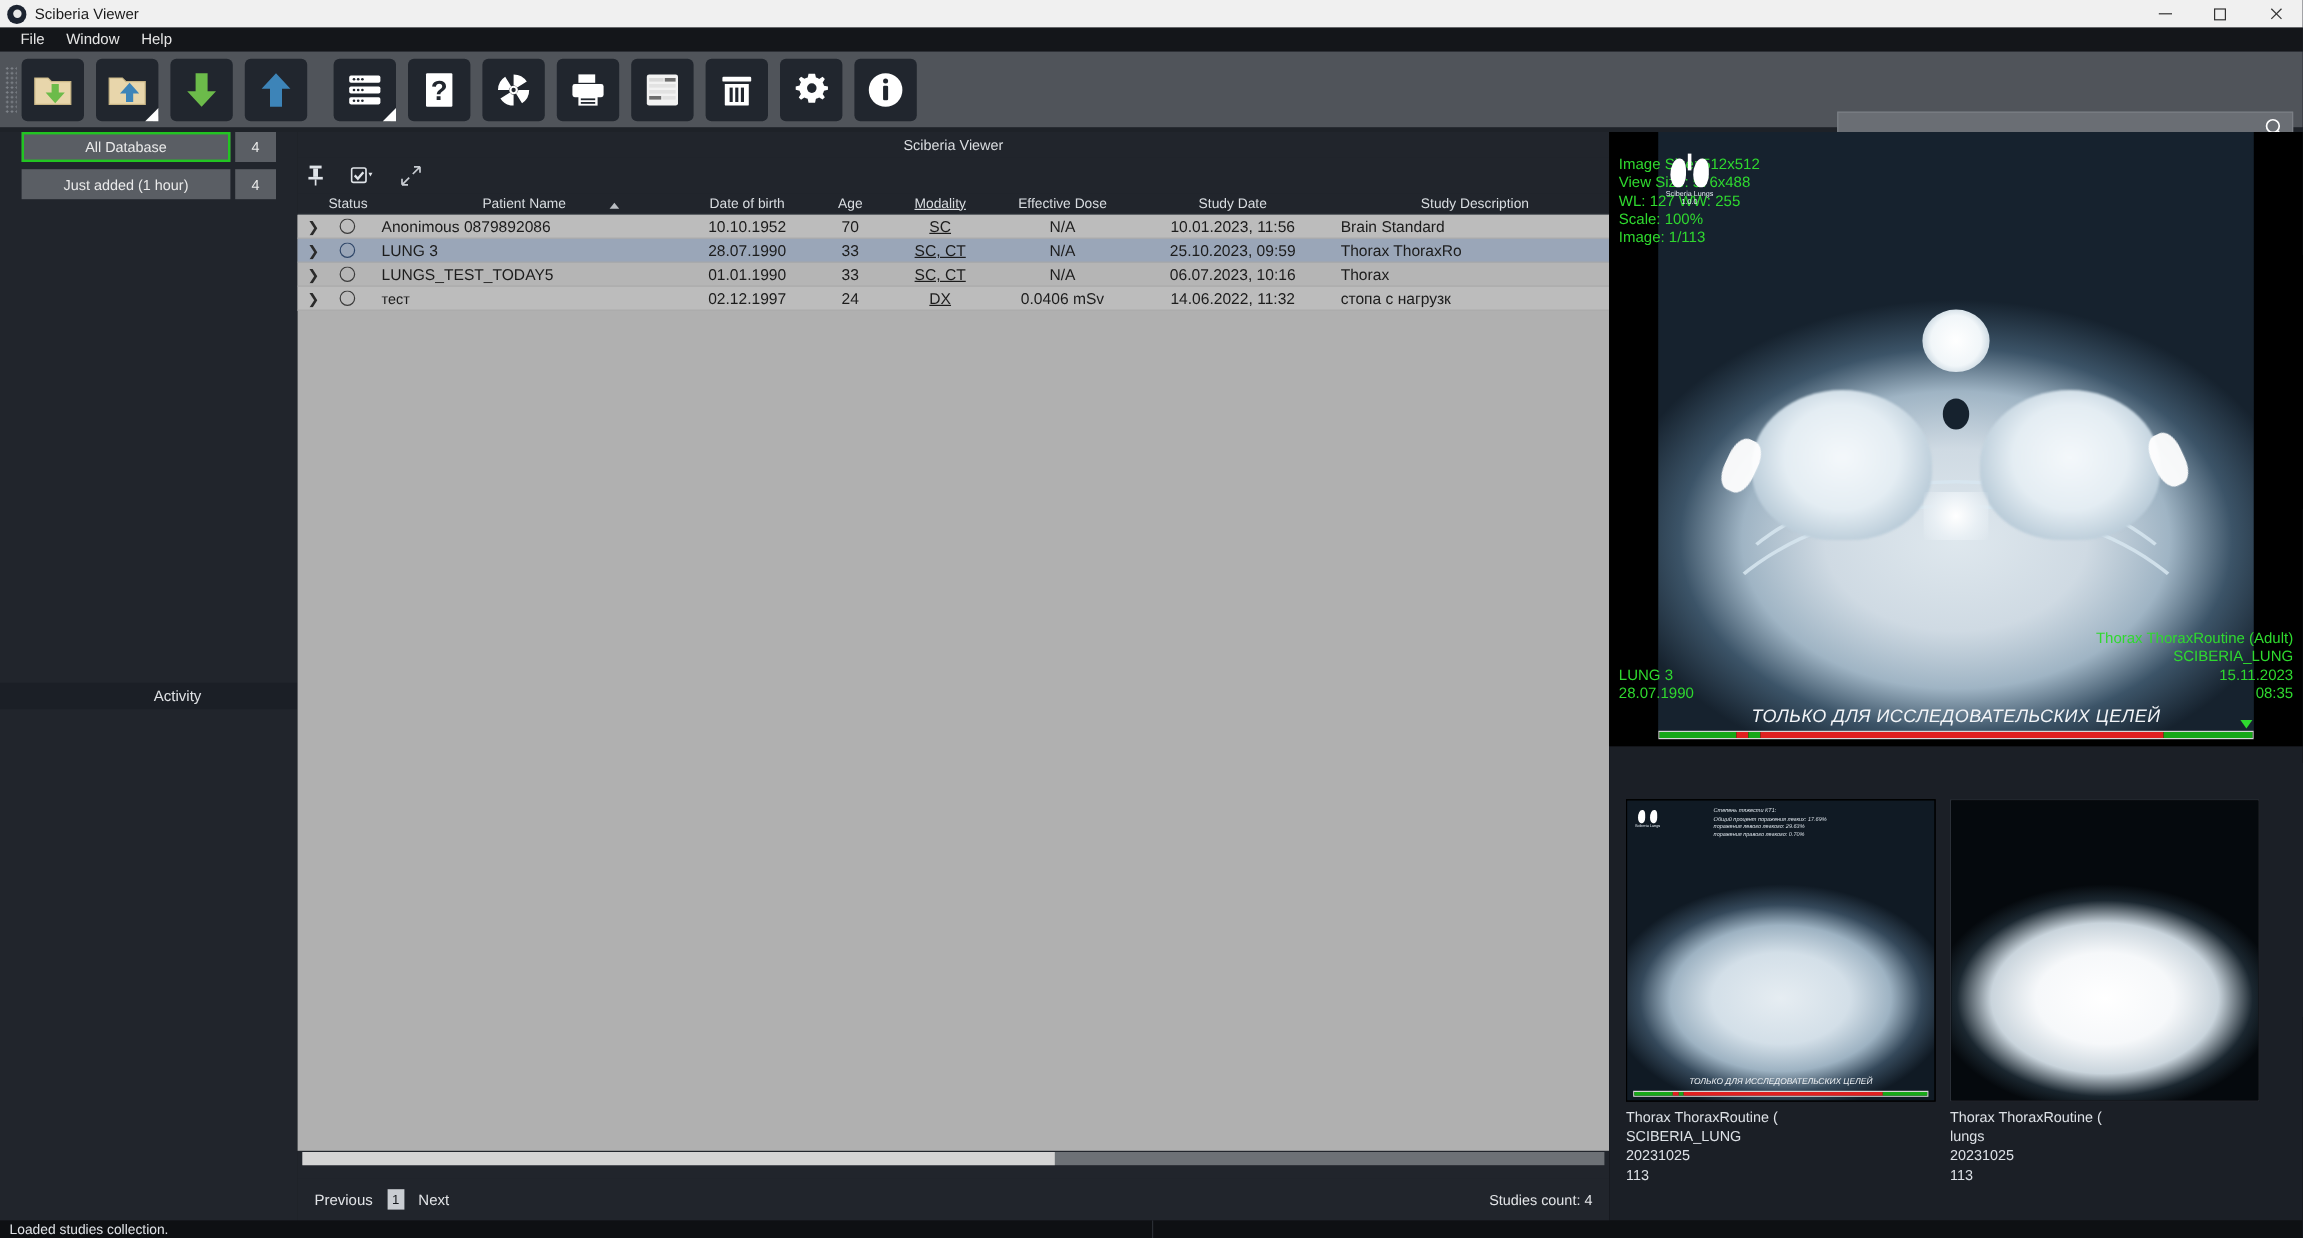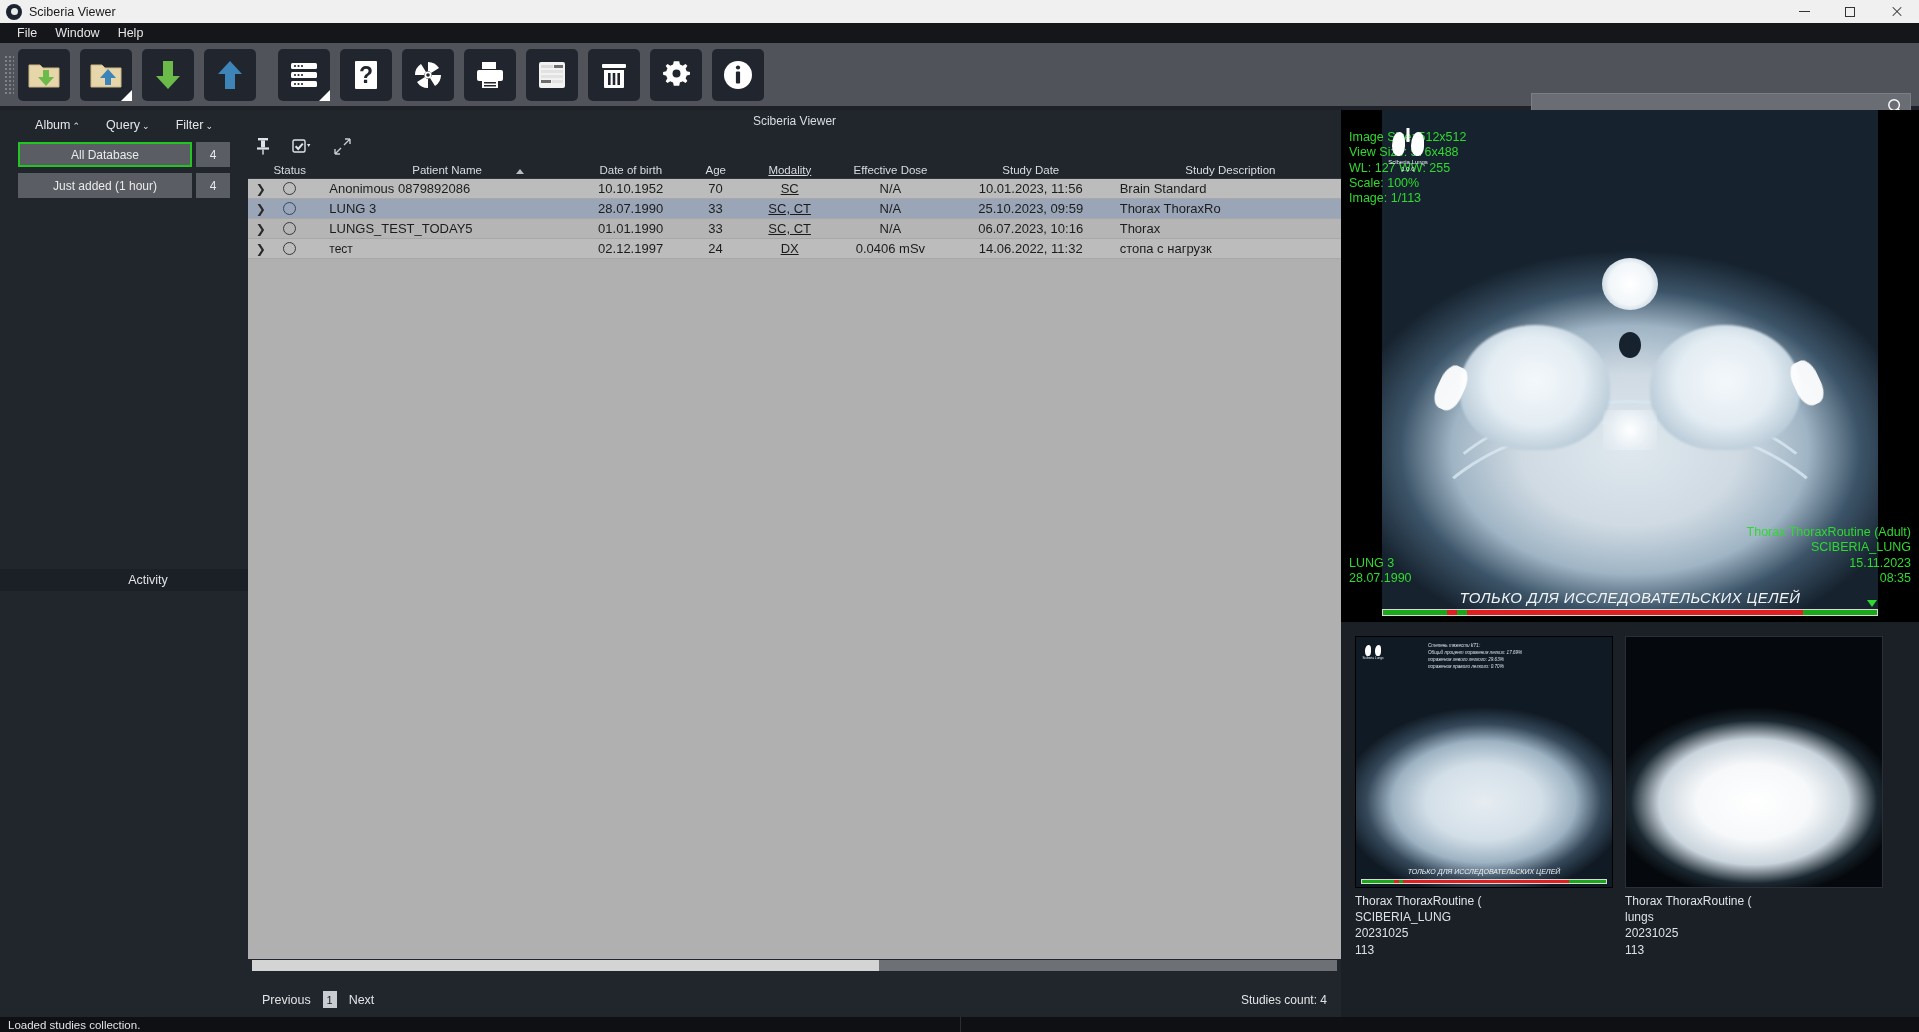--- a/index.html
+++ b/index.html
@@ -506,17 +506,6 @@
 </div>
 
 <div class="sidebar">
-  <div class="sb-tabs">
-    <div class="sb-tab">
-      <span>Album</span><span class="caret">⌃</span>
-    </div>
-    <div class="sb-tab">
-      <span>Query</span><span class="caret">⌄</span>
-    </div>
-    <div class="sb-tab">
-      <span>Filter</span><span class="caret">⌄</span>
-    </div>
-  </div>
 
   <div class="album-row selected">
     <div class="album-name">All Database</div>

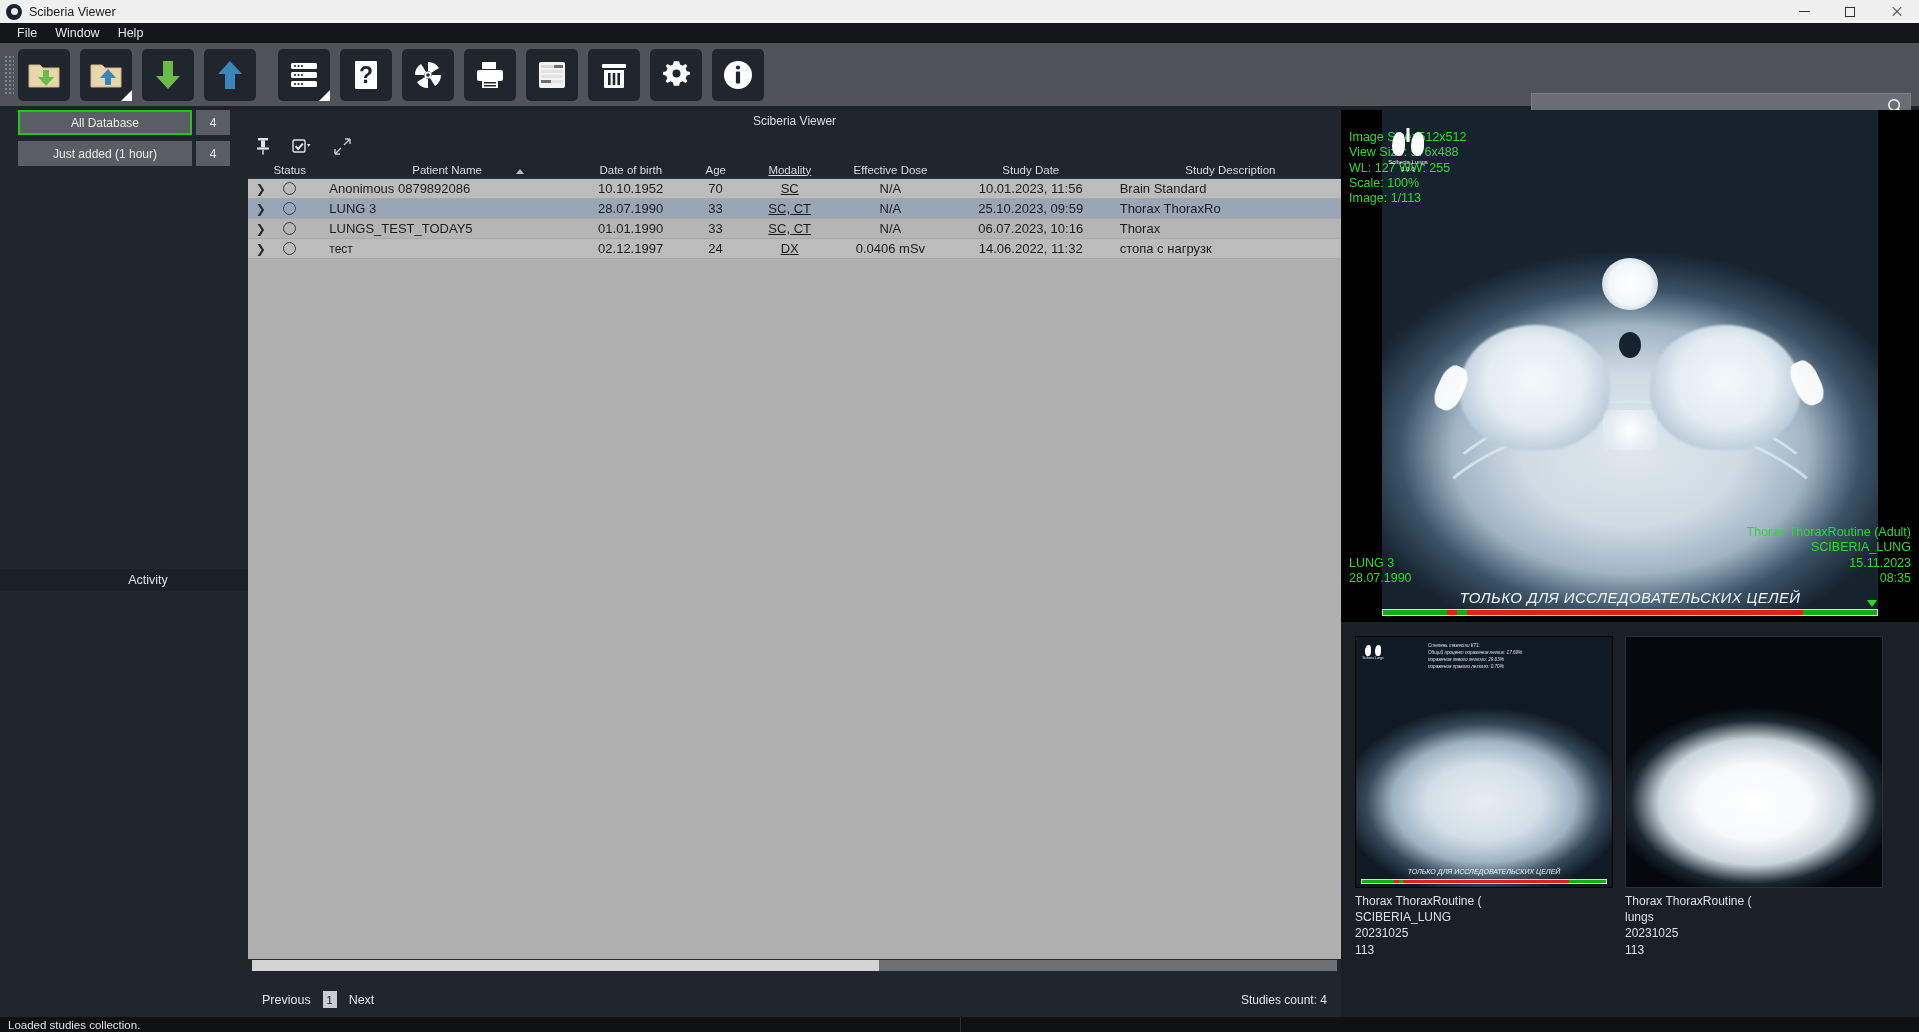--- a/index.html
+++ b/index.html
@@ -158,7 +158,7 @@
   .grid-row .cell { text-align: center; overflow: hidden; white-space: nowrap; }
   .cell.c-exp { width: 26px; text-align: center; color: #2b2b2b; font-size: 12px; }
   .cell.c-stat { width: 32px; display: flex; align-items: center; justify-content: center; }
-  .cell.c-name { width: 262px; text-align: left; padding-left: 12px; margin-left: 12px; }
+  .cell.c-name { width: 262px; text-align: left; padding-left: 12px; }
   .cell.c-dob { width: 110px; }
   .cell.c-age { width: 62px; }
   .cell.c-mod { width: 88px; text-decoration: underline; }

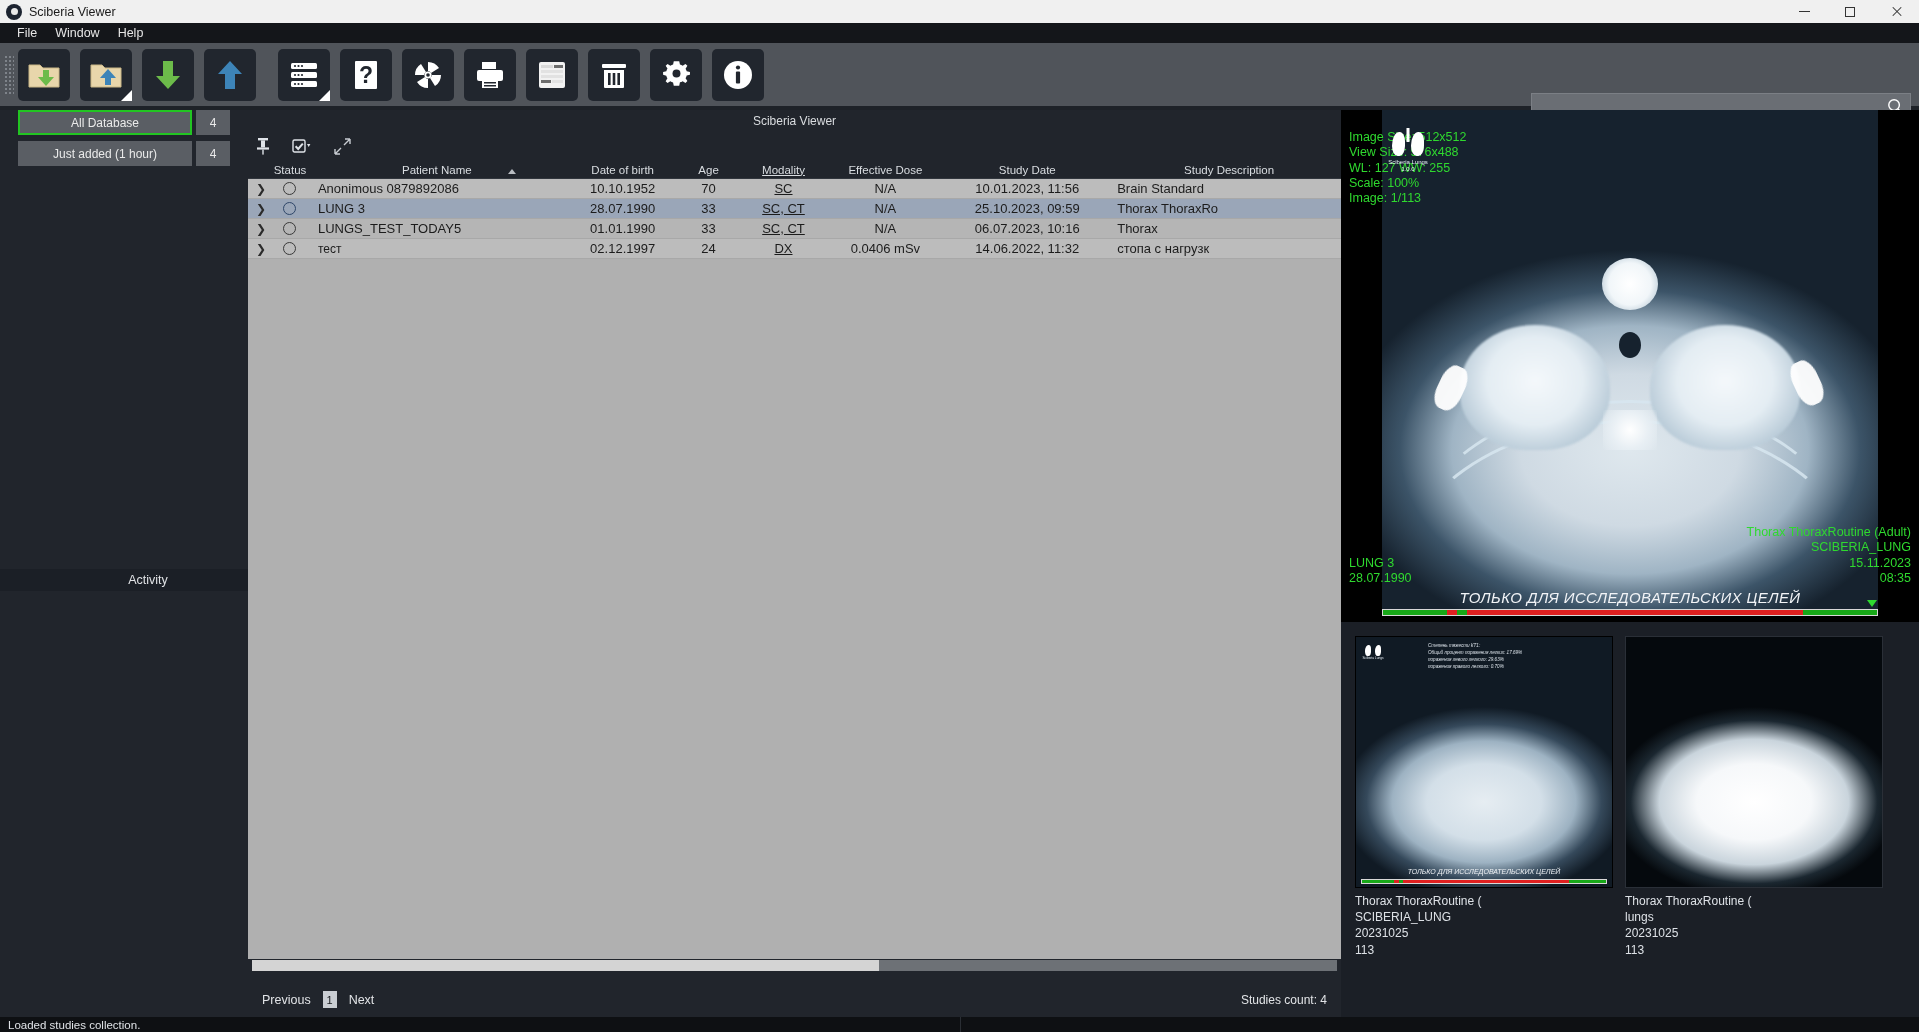--- a/index.html
+++ b/index.html
@@ -291,7 +291,7 @@
   
   .thumb-strip {
     position: absolute; left: 0; top: 512px; width: 578px; height: 395px;
-    background: #1b1f26; display: flex; gap: 12px; padding: 14px 0 0 14px;
+    background: #1b1f26; display: flex; gap: 12px; padding: 14px 0 0 14px; align-items: center;
   }
   .thumb-card { width: 258px; }
   .thumb-img {

